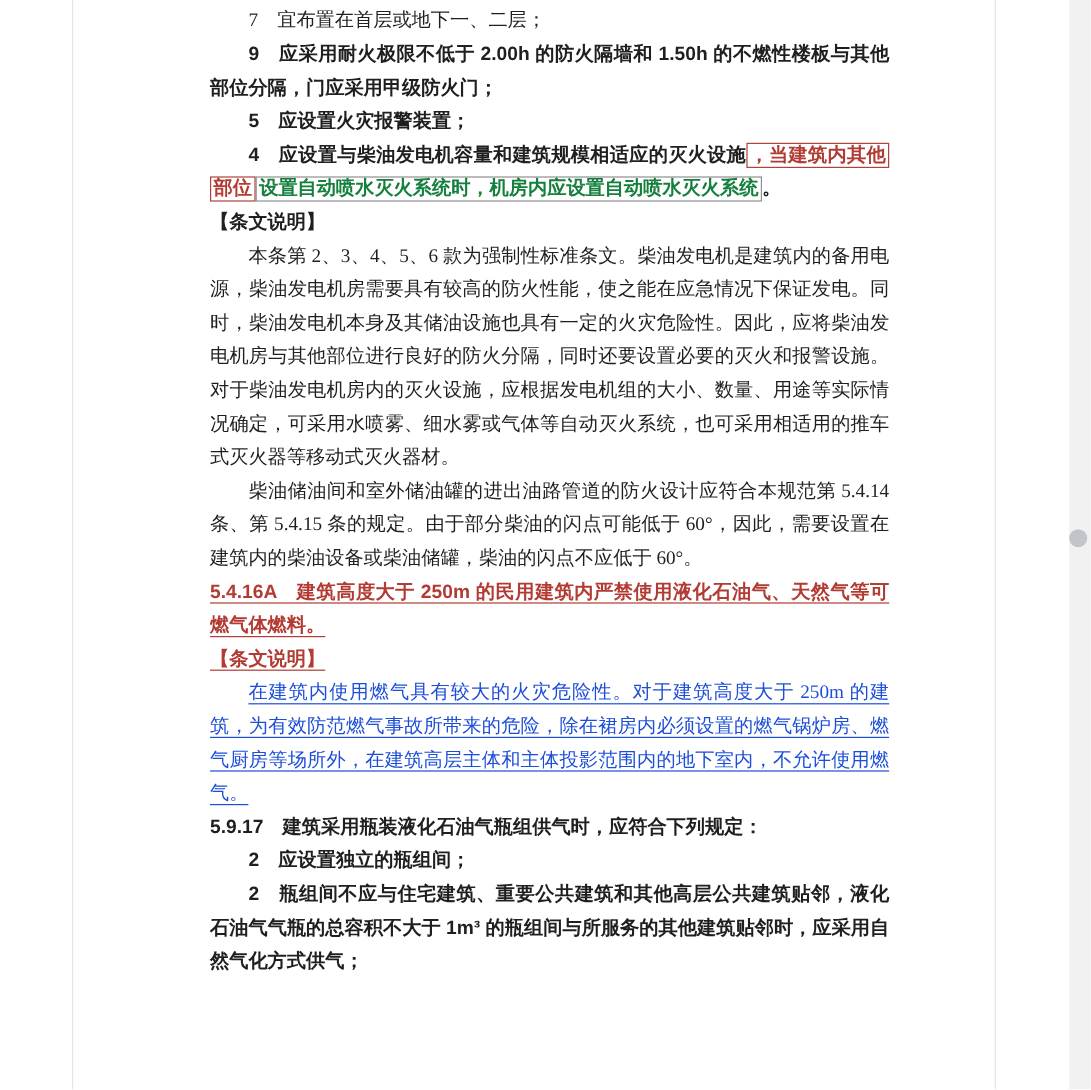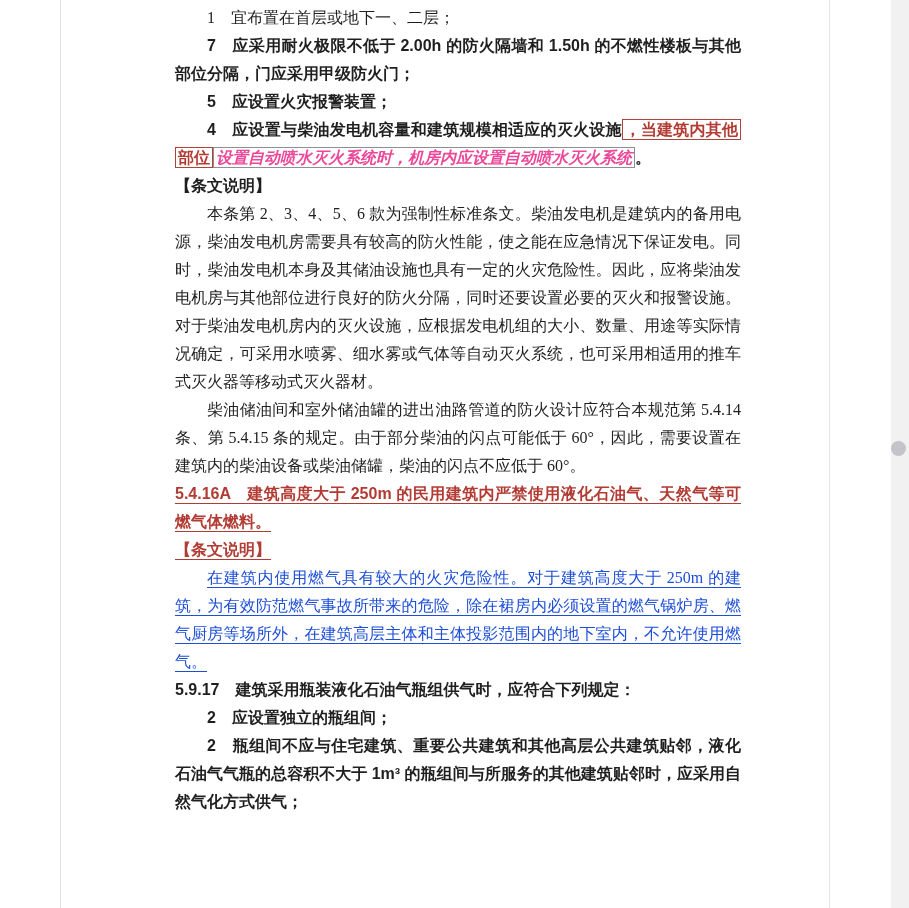--- a/index.html
+++ b/index.html
@@ -57,7 +57,7 @@
   <div id="page-edge-right" class="page-edge" style="background: rgb(228, 228, 228);"></div>
 
   <div id="doc-content" style="color: rgb(31, 31, 31);">
-      <p class="song ind"><span>1　宜布置在首层或地下一、二层；</span></p>
+      <p class="song ind"><span>7　宜布置在首层或地下一、二层；</span></p>
       <p class="hei ind"><span>7　应采用耐火极限不低于 2.00h 的防火隔墙和 1.50h 的不燃性楼板与其他部位分隔，门应采用甲级防火门；</span></p>
       <p class="hei ind"><span>5　应设置火灾报警装置；</span></p>
       <p class="hei ind"><span>4　应设置与柴油发电机容量和建筑规模相适应的灭火设施</span><span class="box-red" style="color: rgb(178, 59, 51); border-color: rgb(176, 66, 60);">，当建筑内其他部位</span><span class="box-gray" style="color: #ec4899; border-color: rgb(143, 143, 143); font-style: italic;">设置自动喷水灭火系统时，机房内应设置自动喷水灭火系统</span><span>。</span></p>

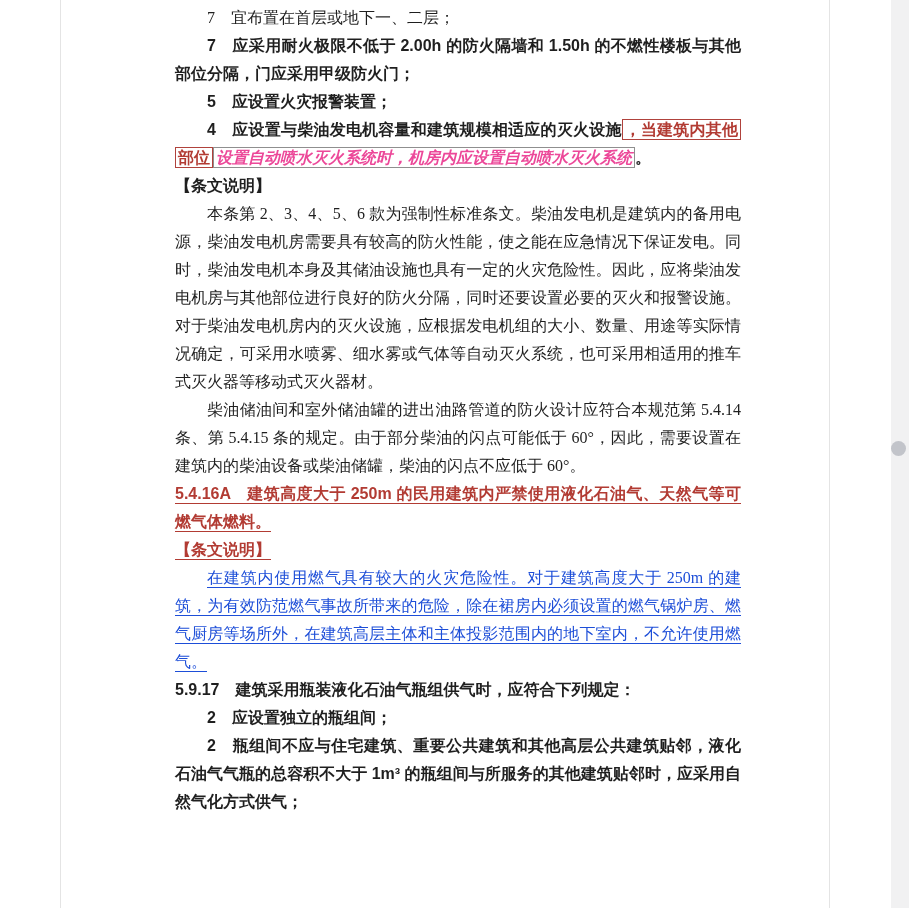--- a/index.html
+++ b/index.html
@@ -58,7 +58,7 @@
 
   <div id="doc-content" style="color: rgb(31, 31, 31);">
       <p class="song ind"><span>7　宜布置在首层或地下一、二层；</span></p>
-      <p class="hei ind"><span>7　应采用耐火极限不低于 2.00h 的防火隔墙和 1.50h 的不燃性楼板与其他部位分隔，门应采用甲级防火门；</span></p>
+      <p class="hei ind"><span>9　应采用耐火极限不低于 2.00h 的防火隔墙和 1.50h 的不燃性楼板与其他部位分隔，门应采用甲级防火门；</span></p>
       <p class="hei ind"><span>5　应设置火灾报警装置；</span></p>
       <p class="hei ind"><span>4　应设置与柴油发电机容量和建筑规模相适应的灭火设施</span><span class="box-red" style="color: rgb(178, 59, 51); border-color: rgb(176, 66, 60);">，当建筑内其他部位</span><span class="box-gray" style="color: #ec4899; border-color: rgb(143, 143, 143); font-style: italic;">设置自动喷水灭火系统时，机房内应设置自动喷水灭火系统</span><span>。</span></p>
       <p class="hei"><span>【条文说明】</span></p>

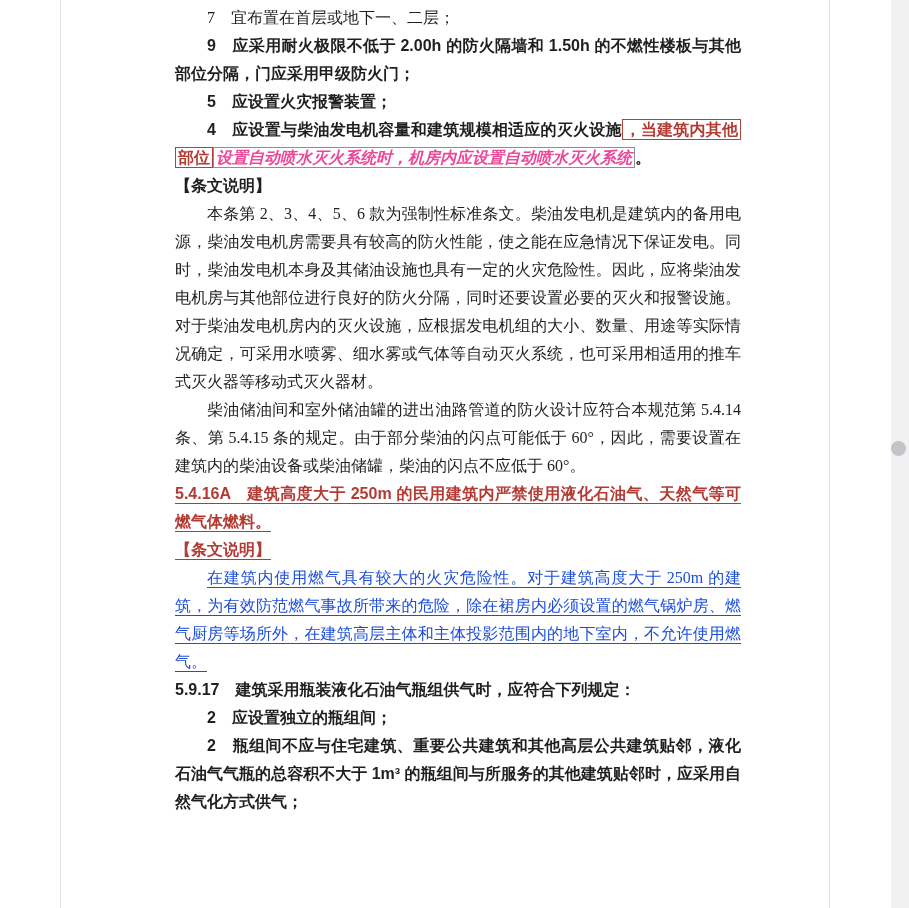--- a/index.html
+++ b/index.html
@@ -60,7 +60,7 @@
       <p class="song ind"><span>7　宜布置在首层或地下一、二层；</span></p>
       <p class="hei ind"><span>9　应采用耐火极限不低于 2.00h 的防火隔墙和 1.50h 的不燃性楼板与其他部位分隔，门应采用甲级防火门；</span></p>
       <p class="hei ind"><span>5　应设置火灾报警装置；</span></p>
-      <p class="hei ind"><span>4　应设置与柴油发电机容量和建筑规模相适应的灭火设施</span><span class="box-red" style="color: rgb(178, 59, 51); border-color: rgb(176, 66, 60);">，当建筑内其他部位</span><span class="box-gray" style="color: #ec4899; border-color: rgb(143, 143, 143); font-style: italic;">设置自动喷水灭火系统时，机房内应设置自动喷水灭火系统</span><span>。</span></p>
+      <p class="hei ind"><span>4　应设置与柴油发电机容量和建筑规模相适应的灭火设施</span><span class="box-red" style="color: rgb(178, 59, 51); border-color: rgb(176, 66, 60);">，当建筑内其他部位</span><span class="box-gray" style="color: #15803d; border-color: rgb(143, 143, 143);">设置自动喷水灭火系统时，机房内应设置自动喷水灭火系统</span><span>。</span></p>
       <p class="hei"><span>【条文说明】</span></p>
       <p class="song ind"><span>本条第 2、3、4、5、6 款为强制性标准条文。柴油发电机是建筑内的备用电源，柴油发电机房需要具有较高的防火性能，使之能在应急情况下保证发电。同时，柴油发电机本身及其储油设施也具有一定的火灾危险性。因此，应将柴油发电机房与其他部位进行良好的防火分隔，同时还要设置必要的灭火和报警设施。对于柴油发电机房内的灭火设施，应根据发电机组的大小、数量、用途等实际情况确定，可采用水喷雾、细水雾或气体等自动灭火系统，也可采用相适用的推车式灭火器等移动式灭火器材。</span></p>
       <p class="song ind"><span>柴油储油间和室外储油罐的进出油路管道的防火设计应符合本规范第 5.4.14 条、第 5.4.15 条的规定。由于部分柴油的闪点可能低于 60°，因此，需要设置在建筑内的柴油设备或柴油储罐，柴油的闪点不应低于 60°。</span></p>

